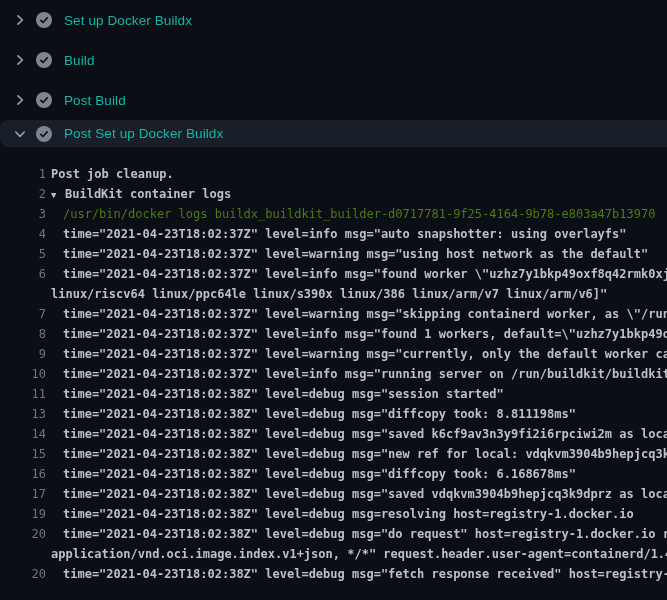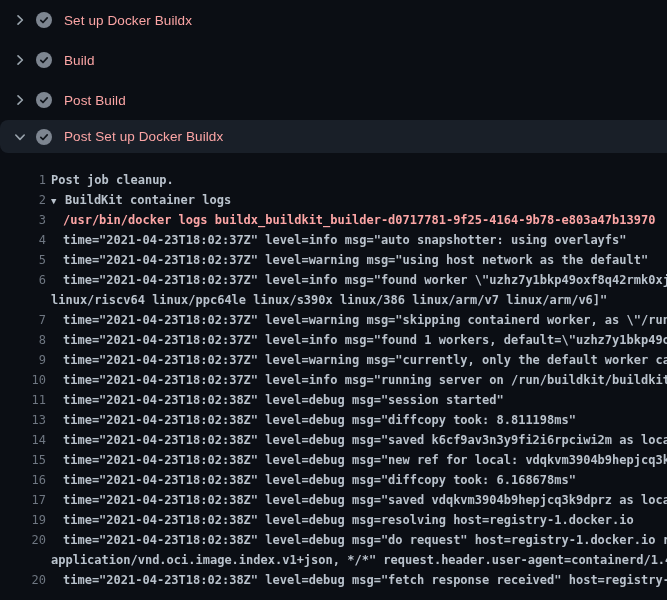--- a/index.html
+++ b/index.html
@@ -30,7 +30,7 @@
   .step-check { width: 16px; height: 16px; margin-left: 8px; flex: 0 0 auto; }
   .step-label {
     margin-left: 12px;
-    color: #fca5a5;
+    color: #14b8a6;
     font-size: 13.5px;
     letter-spacing: 0.1px;
     white-space: nowrap;

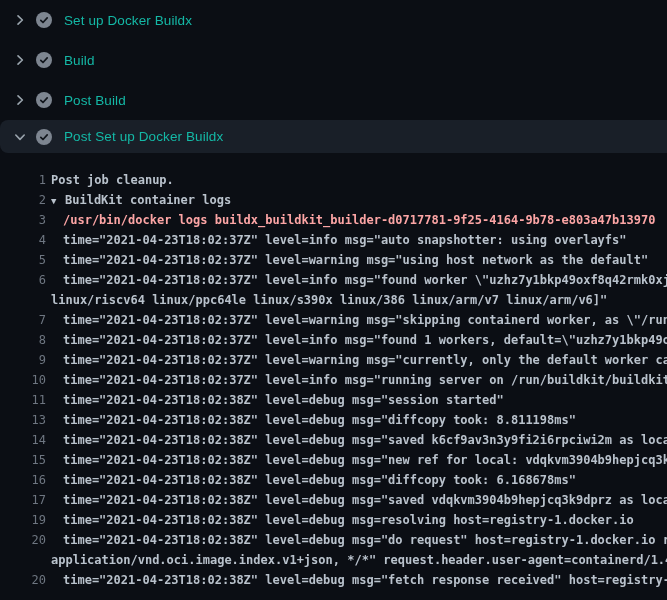--- a/index.html
+++ b/index.html
@@ -21,7 +21,7 @@
     cursor: pointer;
   }
   .step-row.expanded {
-    height: 33px;
+    height: 27px;
     background: #191f28;
     border-radius: 8px 0 0 8px;
     align-items: center;

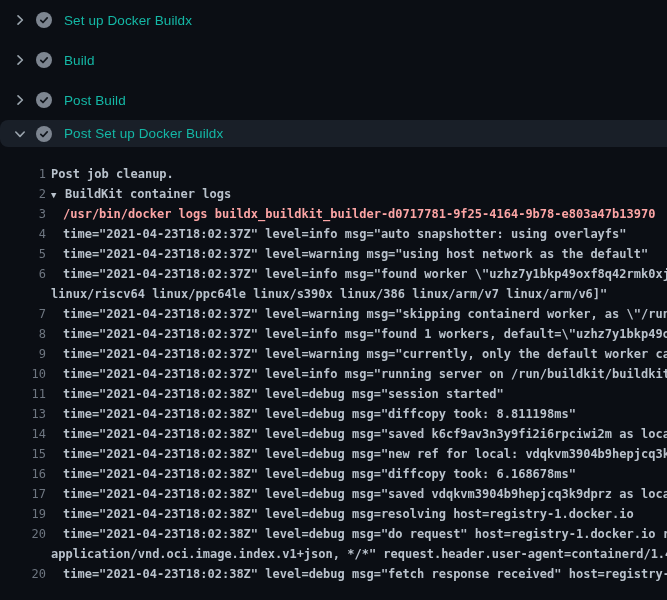--- a/index.html
+++ b/index.html
@@ -66,7 +66,7 @@
     font-weight: bold;
   }
   .log-text.indent1 { padding-left: 17px; }
-  .log-text.command { color: #fca5a5; font-weight: bold; }
+  .log-text.command { color: #4d7c0f; font-weight: normal; }
   .group-triangle {
     display: inline-block;
     width: 14px;

